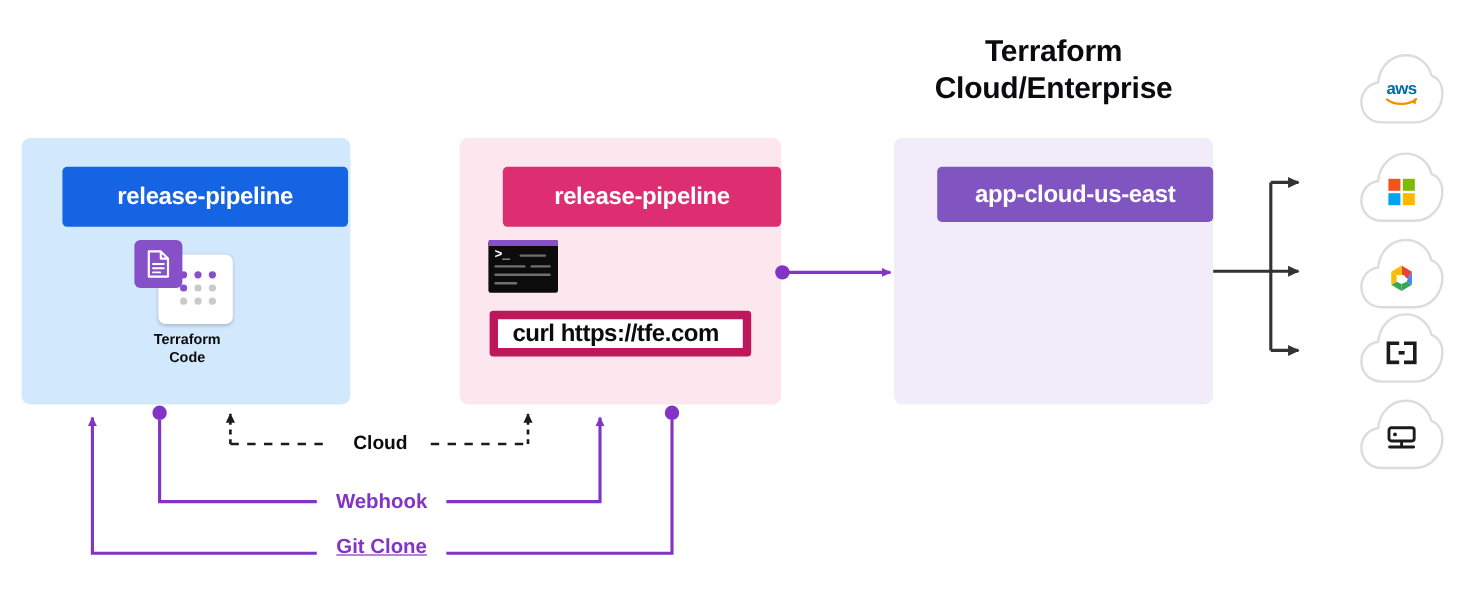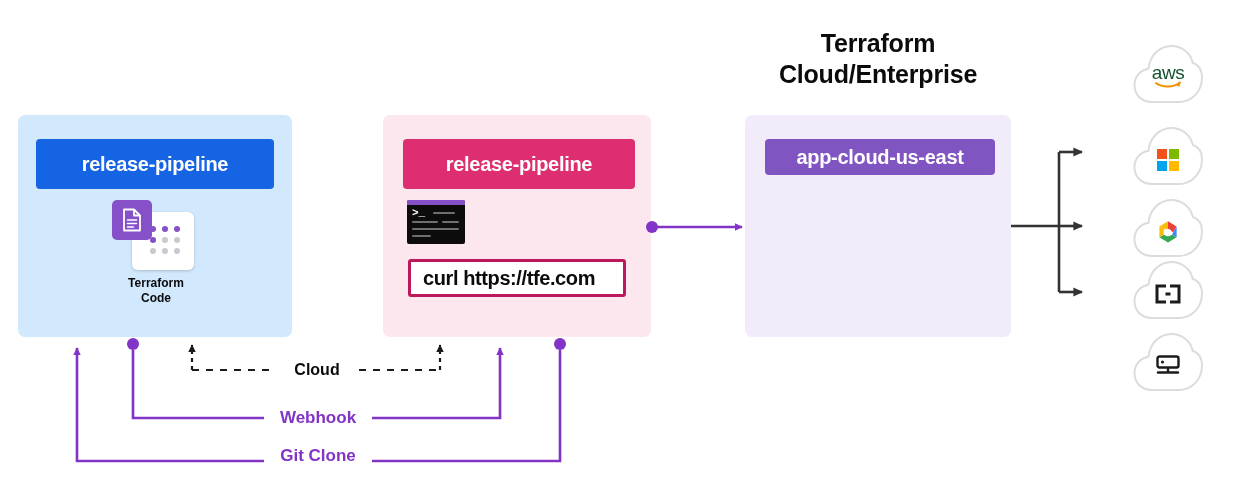--- a/index.html
+++ b/index.html
@@ -97,7 +97,7 @@
   #cloud-3{left:1132px;top:258px;}
   #cloud-4{left:1132px;top:330px;}
 
-  .aws-word{font-size:19px;font-weight:normal;color:#14532d;letter-spacing:-0.5px;
+  .aws-word{font-size:14px;font-weight:bold;color:#0369a1;letter-spacing:-0.5px;
             line-height:14px;}
   .ms-grid{width:22px;height:22px;display:grid;grid-template-columns:10px 10px;
            grid-template-rows:10px 10px;gap:2px;}

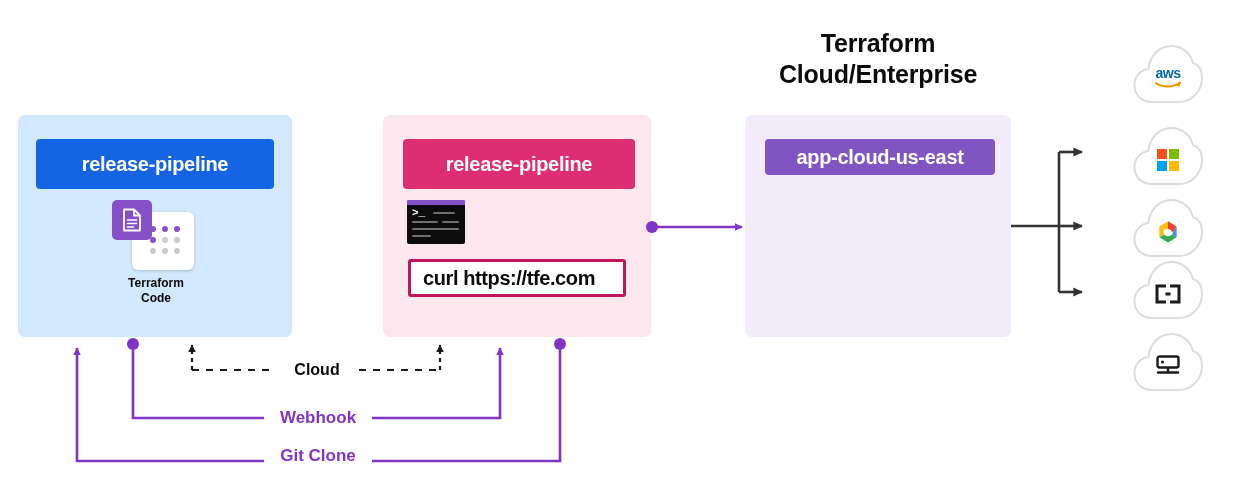--- a/index.html
+++ b/index.html
@@ -31,6 +31,7 @@
     position:absolute;border-radius:4px;display:flex;align-items:center;
     justify-content:center;color:#fff;font-weight:bold;font-size:20px;
     letter-spacing:-0.3px;
+    margin-left:16px;
   }
   #chip-vcs{left:36px;top:139px;width:238px;height:50px;background:#1564e3;}
   #chip-ci{left:403px;top:139px;width:232px;height:50px;background:#dc2e70;}

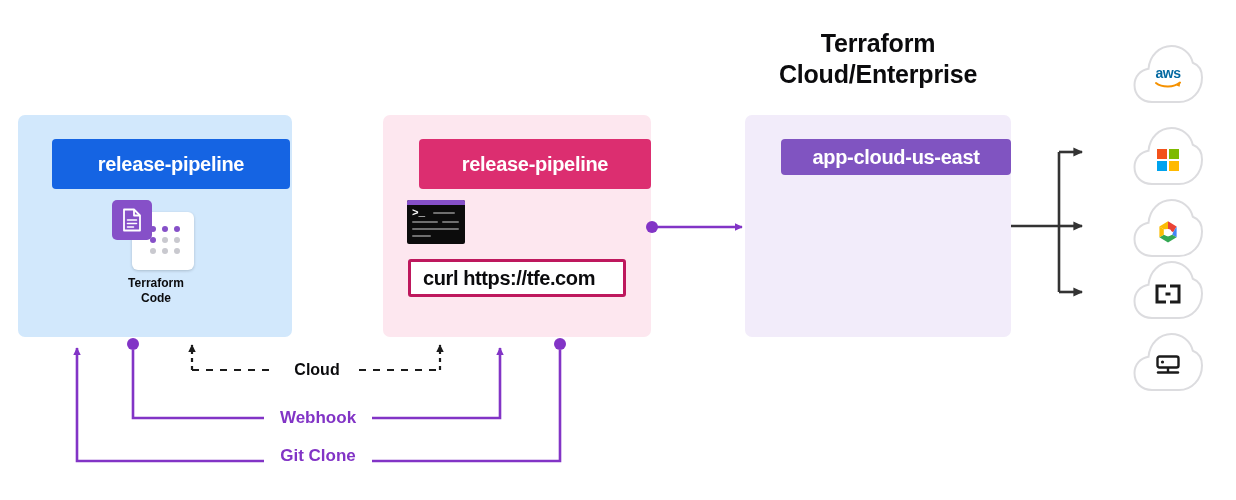--- a/index.html
+++ b/index.html
@@ -35,7 +35,7 @@
   }
   #chip-vcs{left:36px;top:139px;width:238px;height:50px;background:#1564e3;}
   #chip-ci{left:403px;top:139px;width:232px;height:50px;background:#dc2e70;}
-  #chip-tfc{left:765px;top:139px;width:230px;height:36px;background:#8054c1;}
+  #chip-tfc{left:765px;top:139px;width:230px;height:46px;background:#8054c1;}
 
   
   #tf-code{position:absolute;left:110px;top:200px;width:92px;height:92px;}

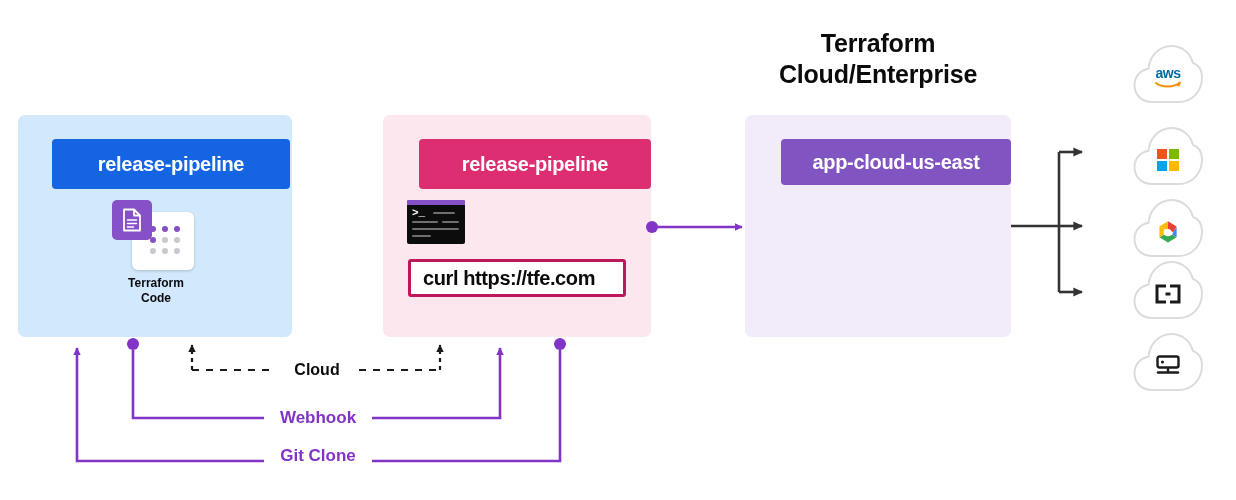--- a/index.html
+++ b/index.html
@@ -66,7 +66,7 @@
   
   #curl-box{
     position:absolute;left:408px;top:259px;width:218px;height:38px;background:#fff;
-    border:3px solid #be185d;border-radius:3px;display:flex;align-items:center;
+    border:7px solid #be185d;border-radius:3px;display:flex;align-items:center;
     padding:0 12px;box-sizing:border-box;
   }
   #curl-text{font-size:20px;font-weight:bold;color:#0b0b0d;letter-spacing:-0.4px;

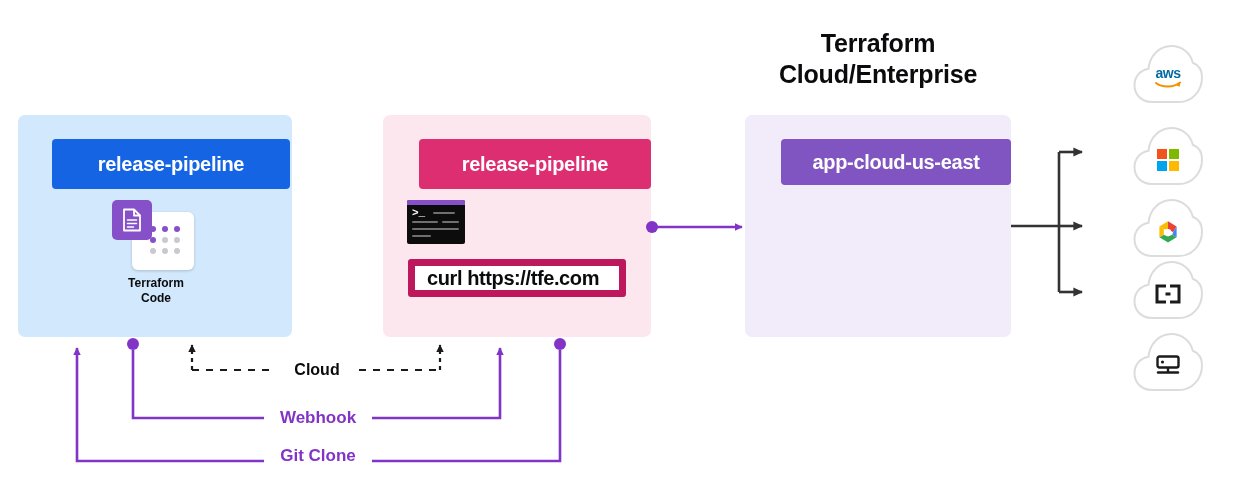--- a/index.html
+++ b/index.html
@@ -82,7 +82,7 @@
   }
   #label-trust{left:281px;top:360px;width:72px;color:#0b0b0d;font-size:16px;}
   #label-webhook{left:268px;top:408px;width:100px;color:#8234c6;}
-  #label-gitclone{left:268px;top:446px;width:100px;color:#8234c6;}
+  #label-gitclone{left:268px;top:446px;width:100px;color:#8234c6;text-decoration:underline;}
 
   
   .cloud{position:absolute;width:72px;height:64px;}

